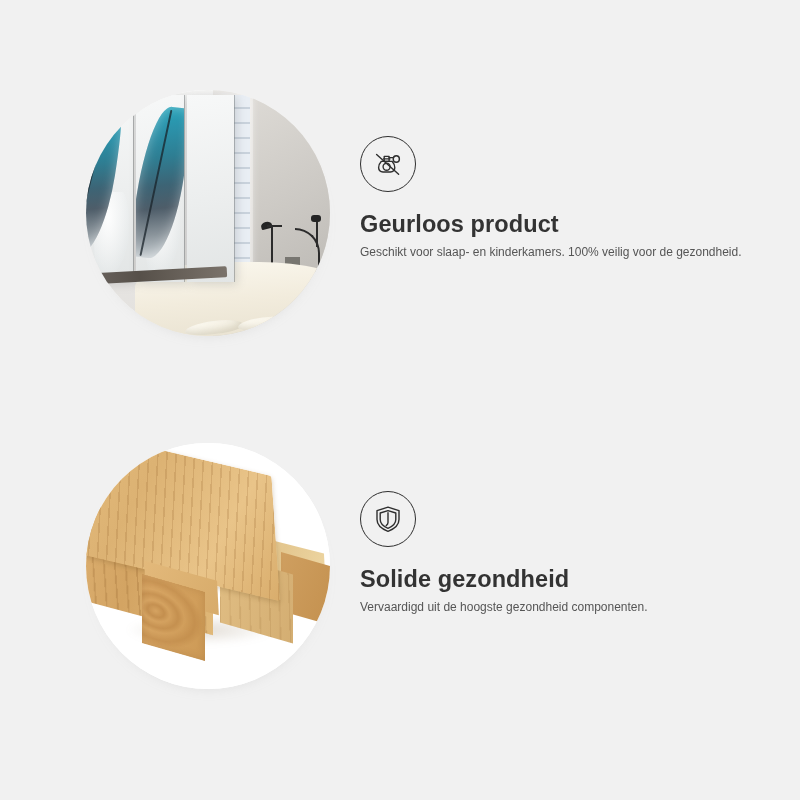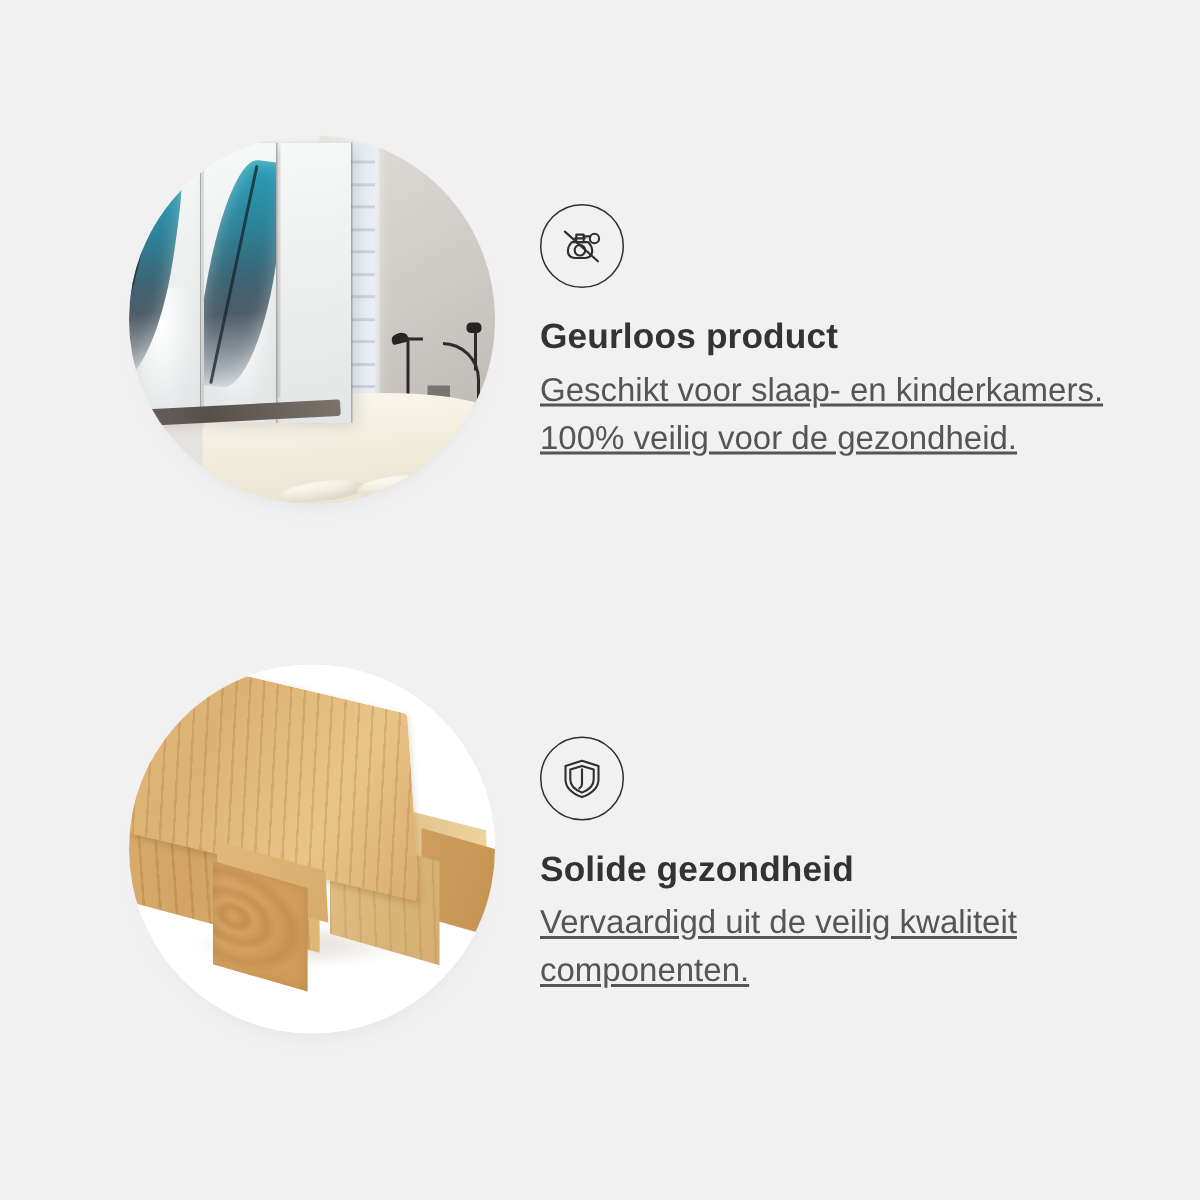--- a/index.html
+++ b/index.html
@@ -335,12 +335,11 @@
   }
   .feature-desc {
     margin: 0;
-    font-size: 22px;
+    font-size: 12px;
     font-weight: 400;
     color: #555555;
     line-height: 1.45;
     max-width: 386px;
-    text-decoration: underline;
   }
   .f1-icon  { position: absolute; top: 66px;  left: 0; }
   .f1-title { position: absolute; top: 140px; left: 0; }

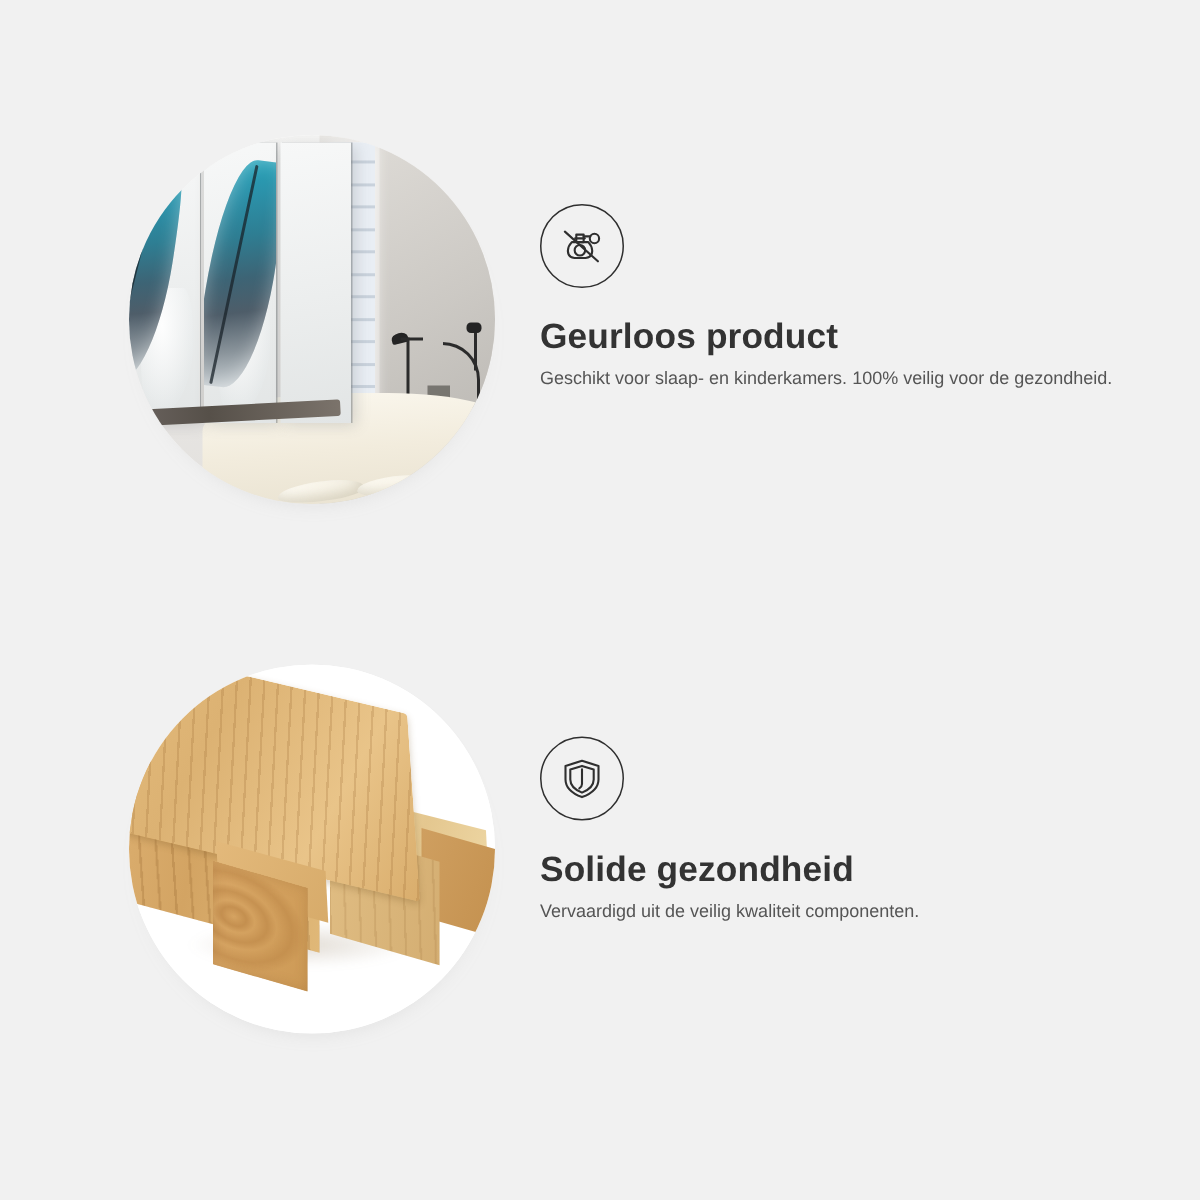--- a/index.html
+++ b/index.html
@@ -455,7 +455,7 @@
 
       <h2 class="feature-title f2-title">Solide gezondheid</h2>
 
-      <p class="feature-desc f2-desc">Vervaardigd uit de veilig kwaliteit componenten.</p>
+      <p class="feature-desc f2-desc">Vervaardigd uit de hoogste gezondheid componenten.</p>
     </div>
   </section>
 

